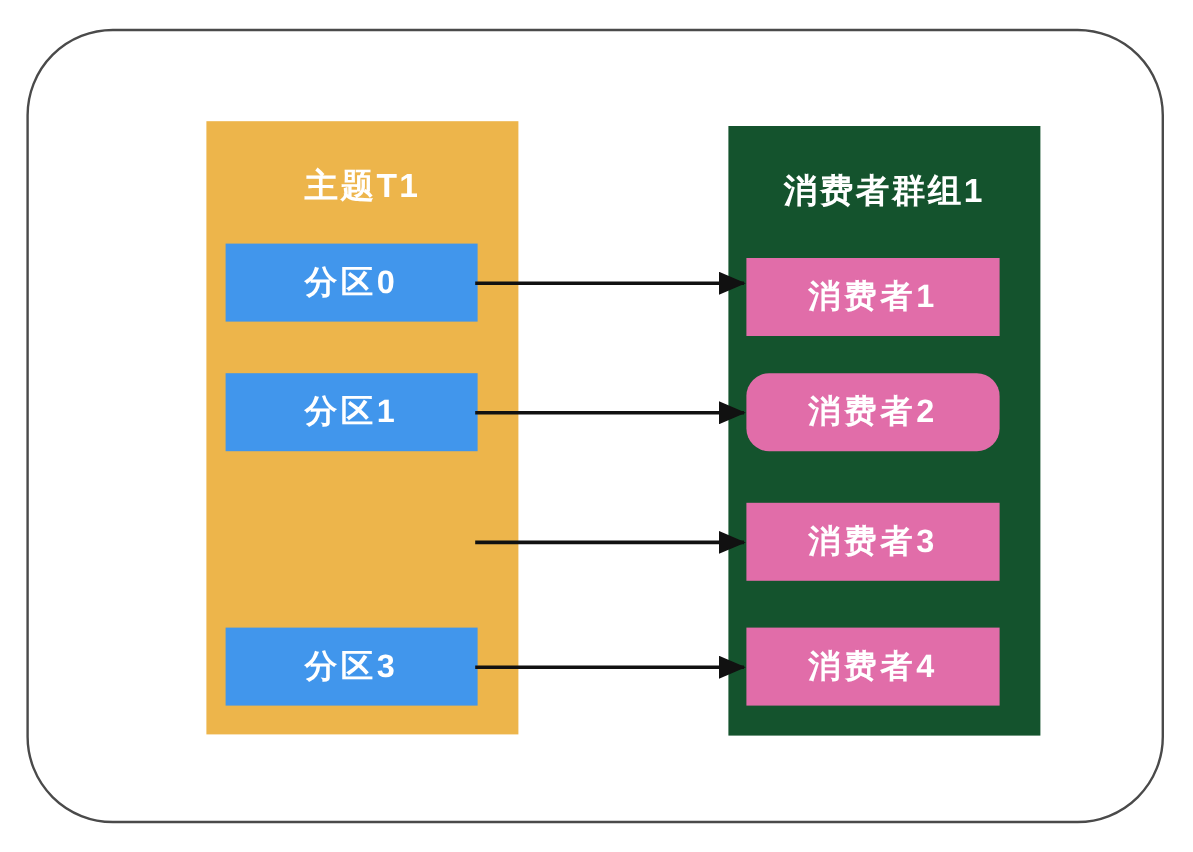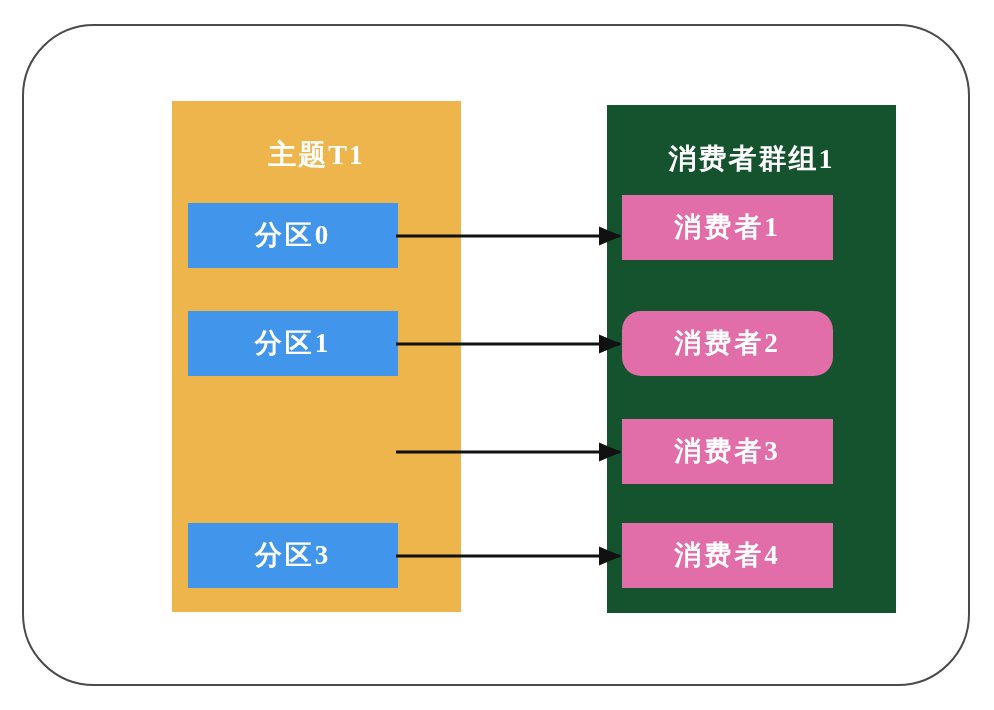--- a/index.html
+++ b/index.html
@@ -25,9 +25,8 @@
   .container {
     position: absolute;
     top: 101px;
-    width: 289px;
+    width: 260px;
     height: 511px;
-    font-family: Liberation Serif, serif;
   }
   .topic-container {
     left: 172px;

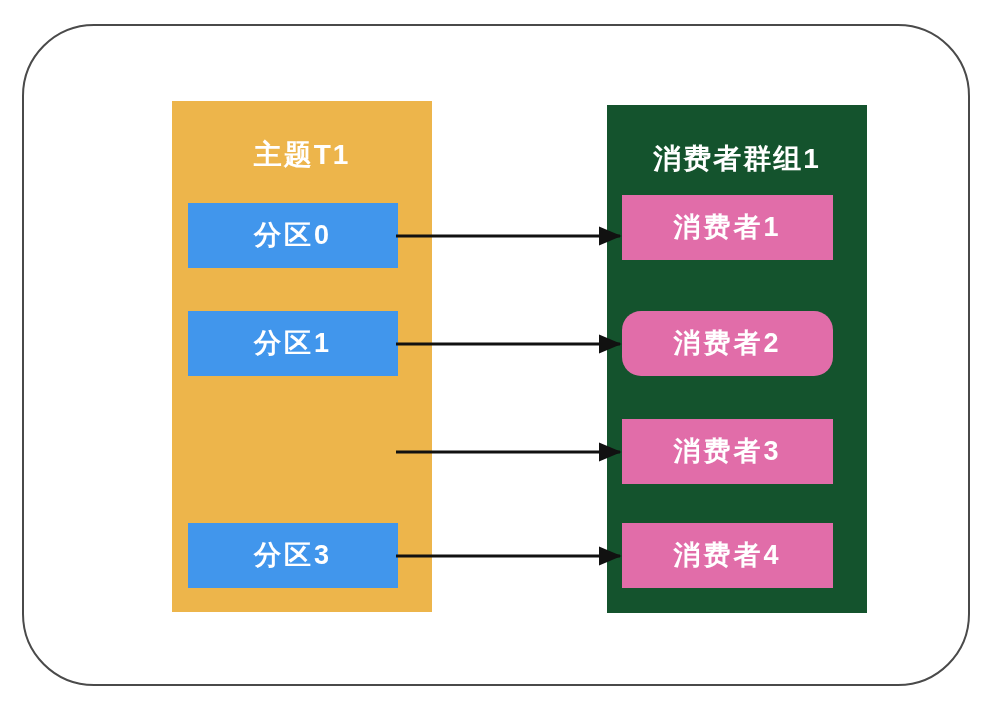--- a/index.html
+++ b/index.html
@@ -76,7 +76,7 @@
   .topic-container .row-2 { top: 318px; }
   .topic-container .row-3 { top: 422px; }
   
-  .group-container .row-0 { top: 90px; }
+  .group-container .row-0 { top: 110px; }
   .group-container .row-1 { top: 206px; border-radius: 19px; }
   .group-container .row-2 { top: 314px; }
   .group-container .row-3 { top: 418px; }

